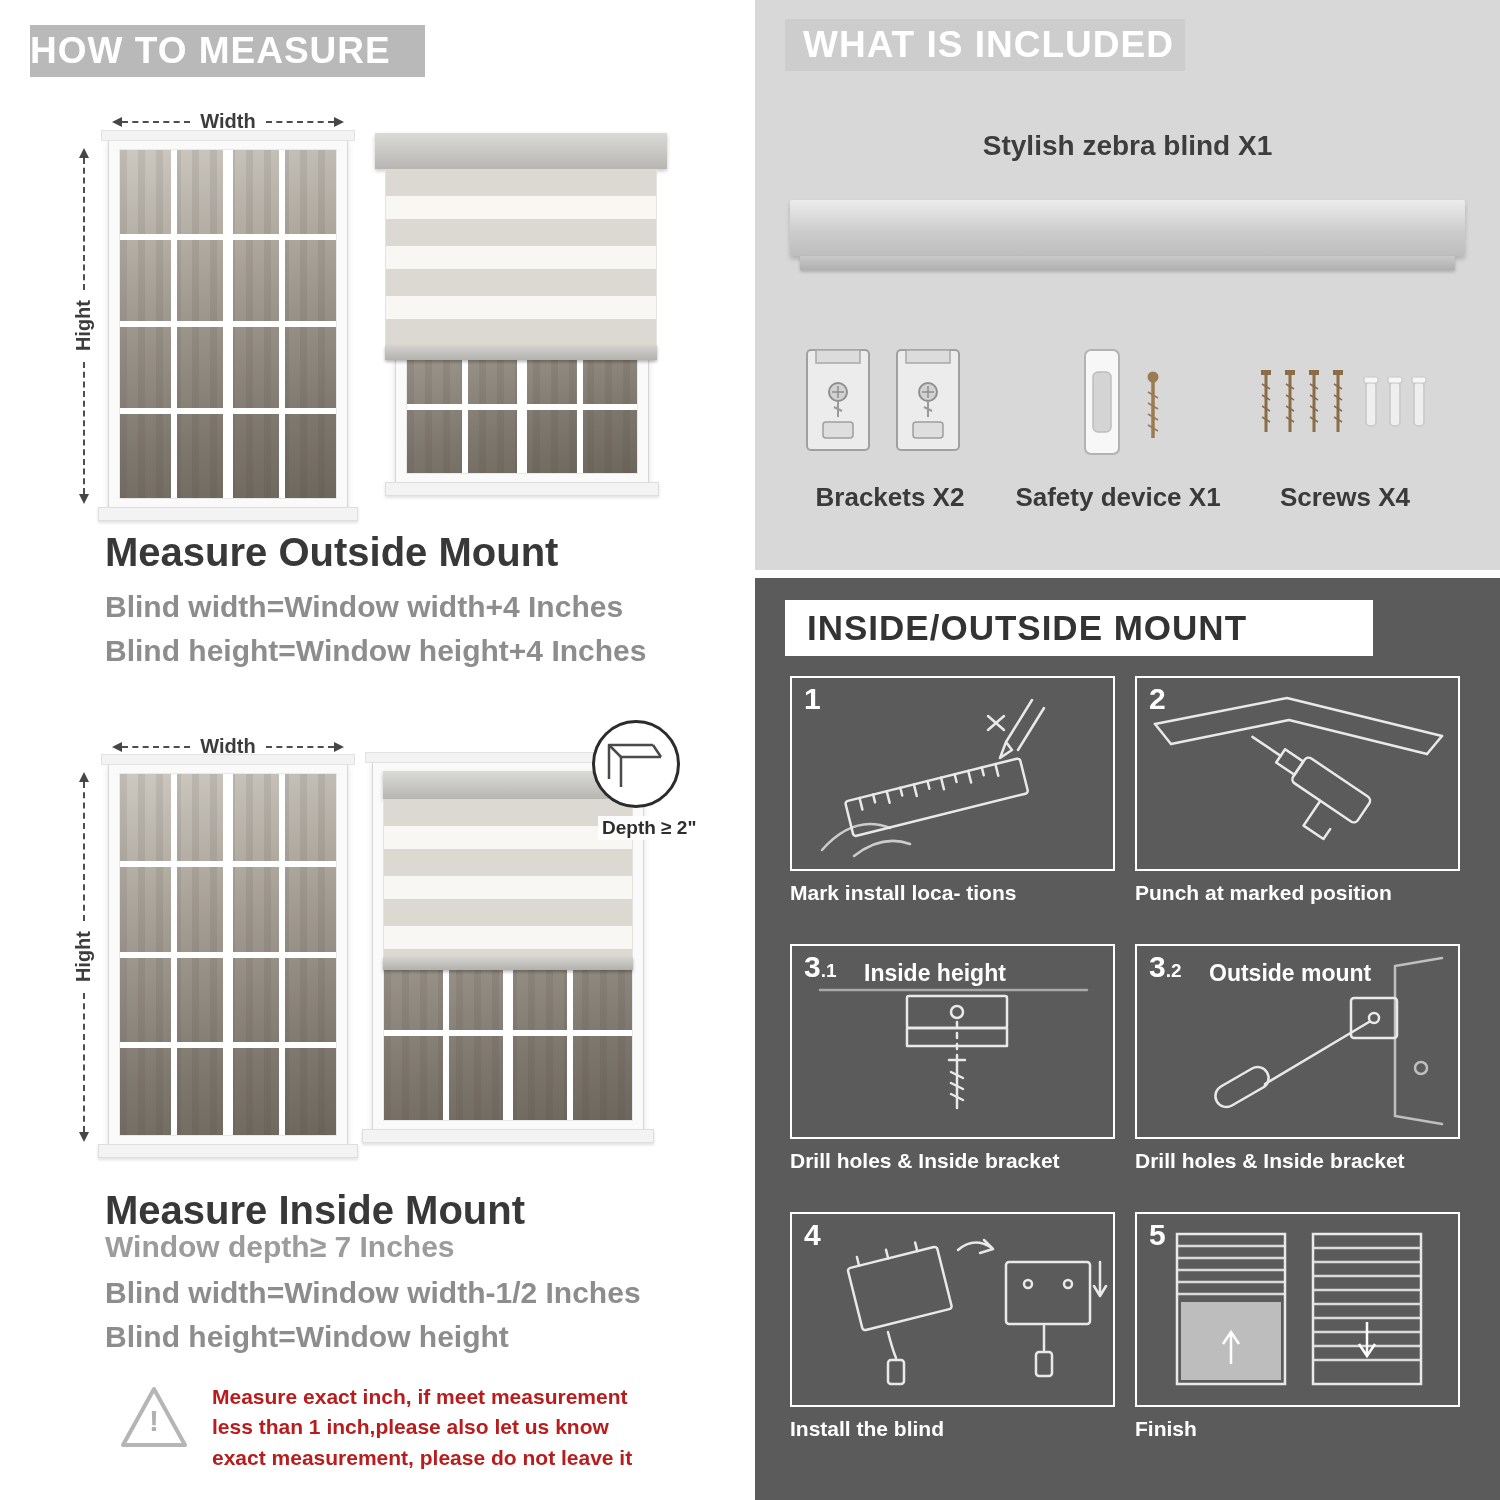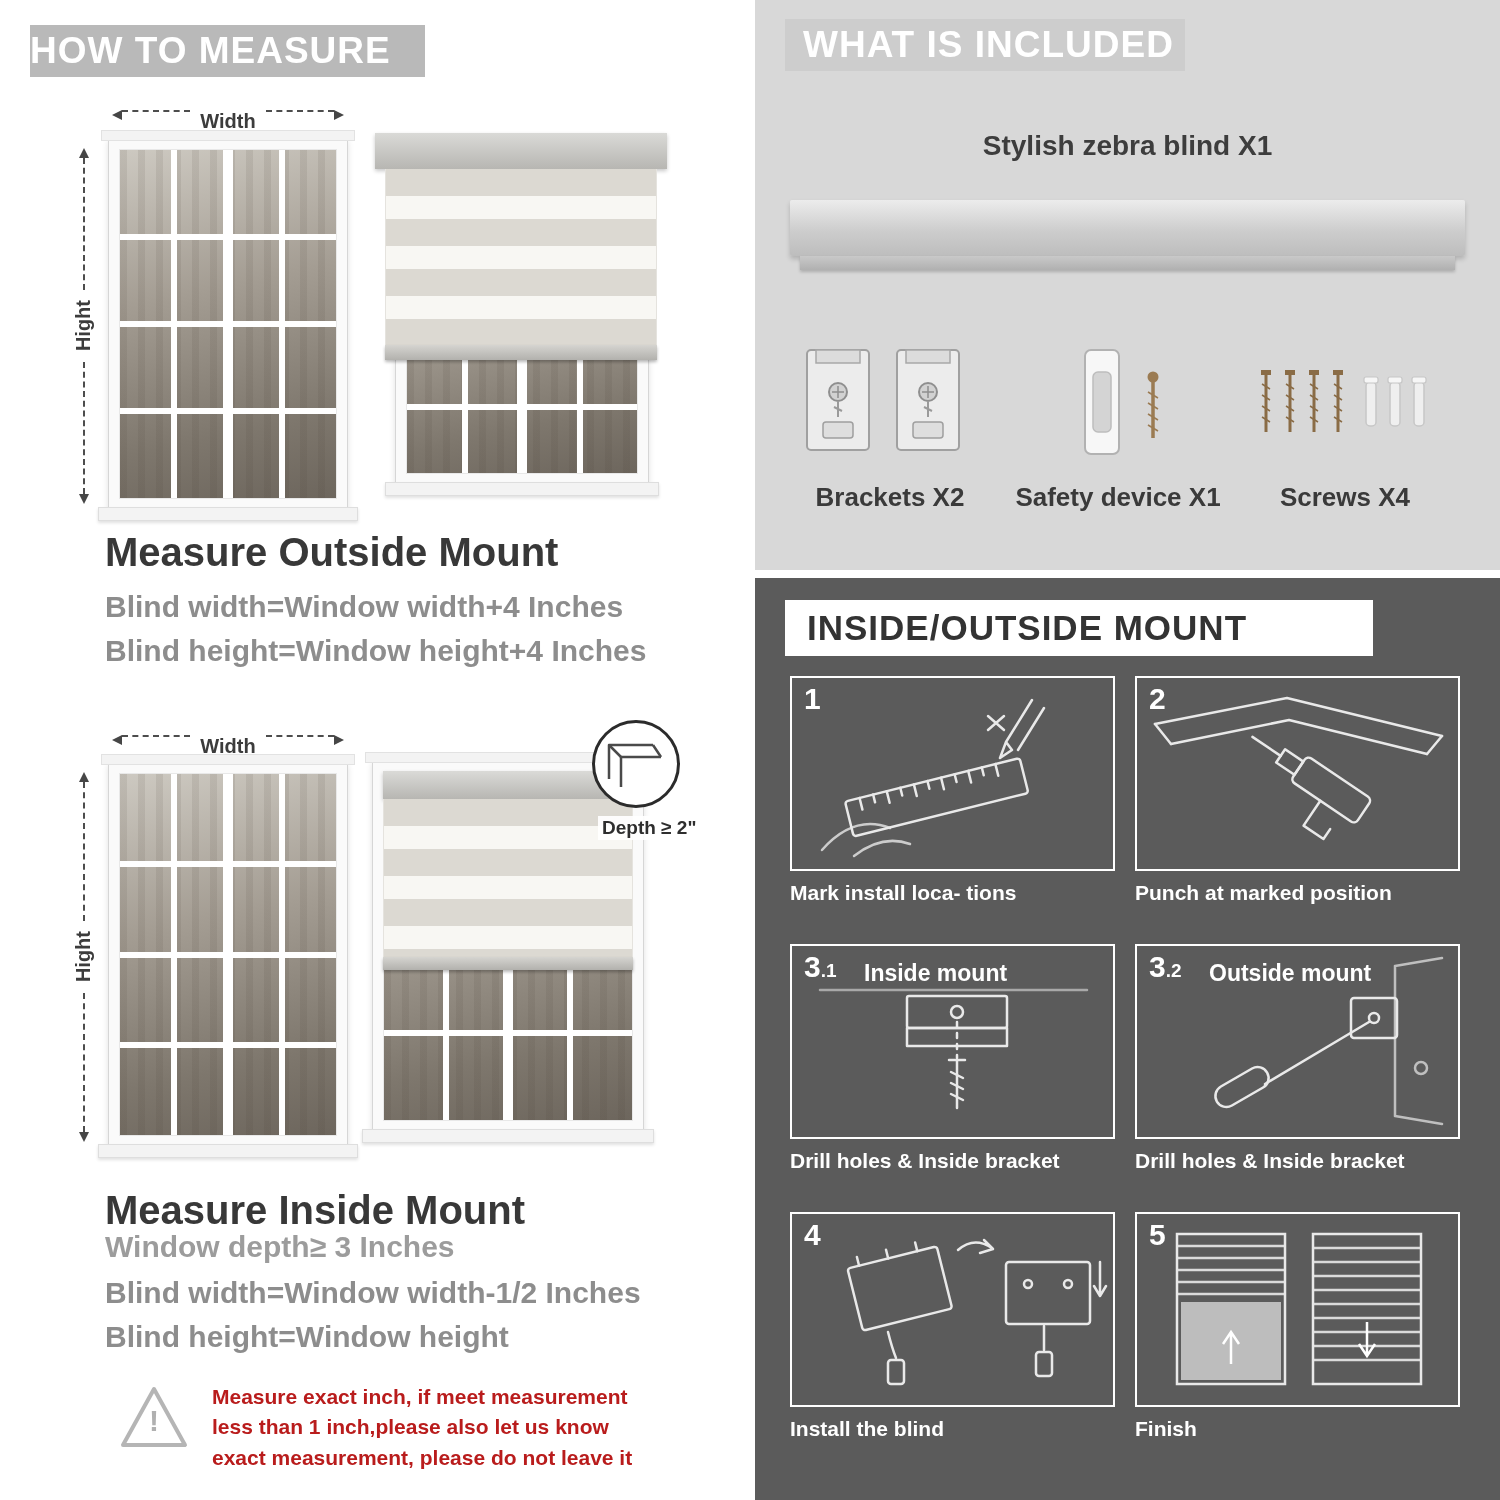--- a/index.html
+++ b/index.html
@@ -17,7 +17,7 @@
   .m-line.lighter { color:#9c9c9c; }
 
   
-  .dim { position:absolute; display:flex; align-items:flex-start; }
+  .dim { position:absolute; display:flex; align-items:center; }
   .dim .line { flex:1; height:0; border-top:2px dashed #4d4d4d; }
   .dim .lbl  { font-size:20px; font-weight:bold; color:#3c3c3c; padding:0 10px; white-space:nowrap; }
   .arr { width:0; height:0; border-style:solid; flex:none; }

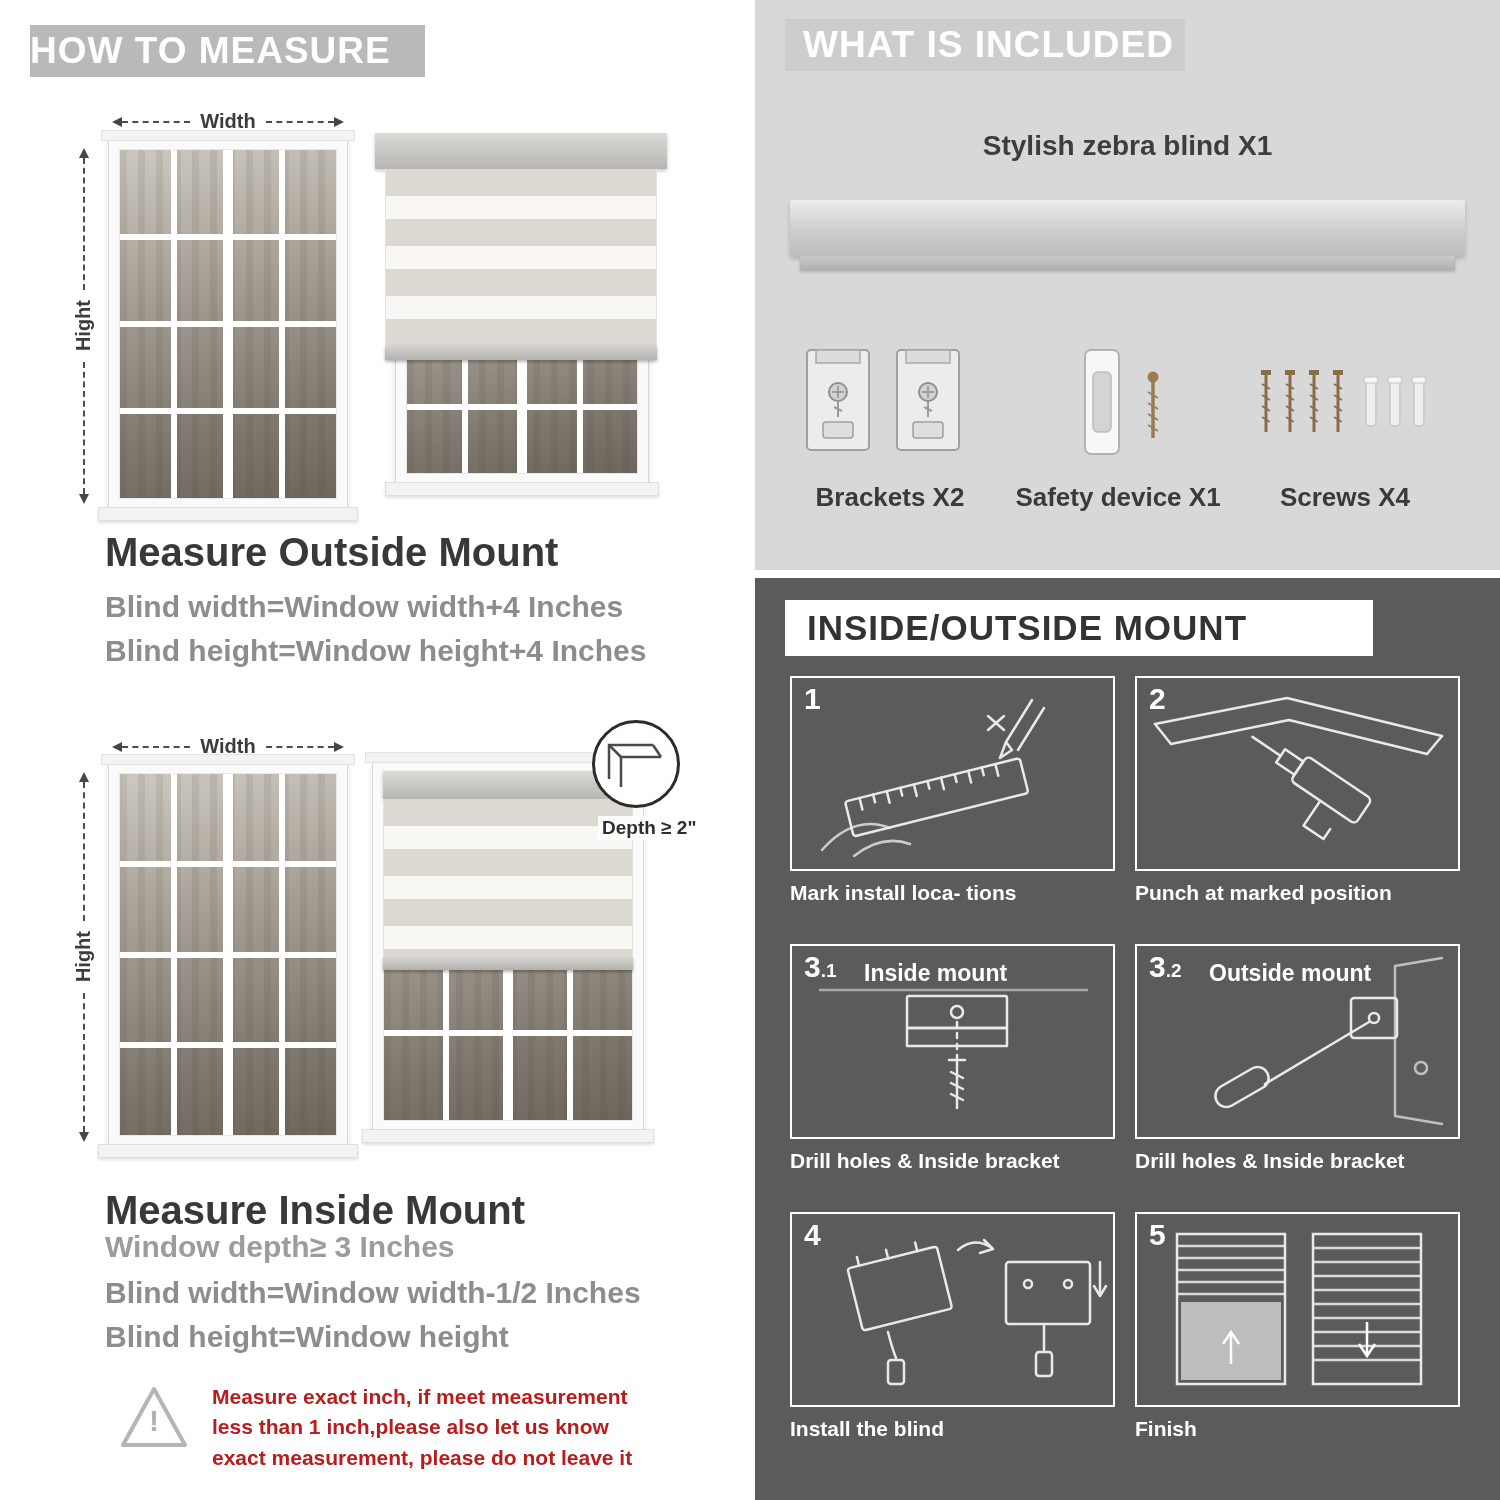--- a/index.html
+++ b/index.html
@@ -328,7 +328,7 @@
           </g>
         </svg>
         <span class="num"><span>3</span><span class="sub">.1</span></span>
-        <span class="inline-lbl">Inside mount</span>
+        <span class="inline-lbl">Inside height</span>
       </div>
       <div class="cap">Drill holes &amp;  Inside bracket</div>
     </div>

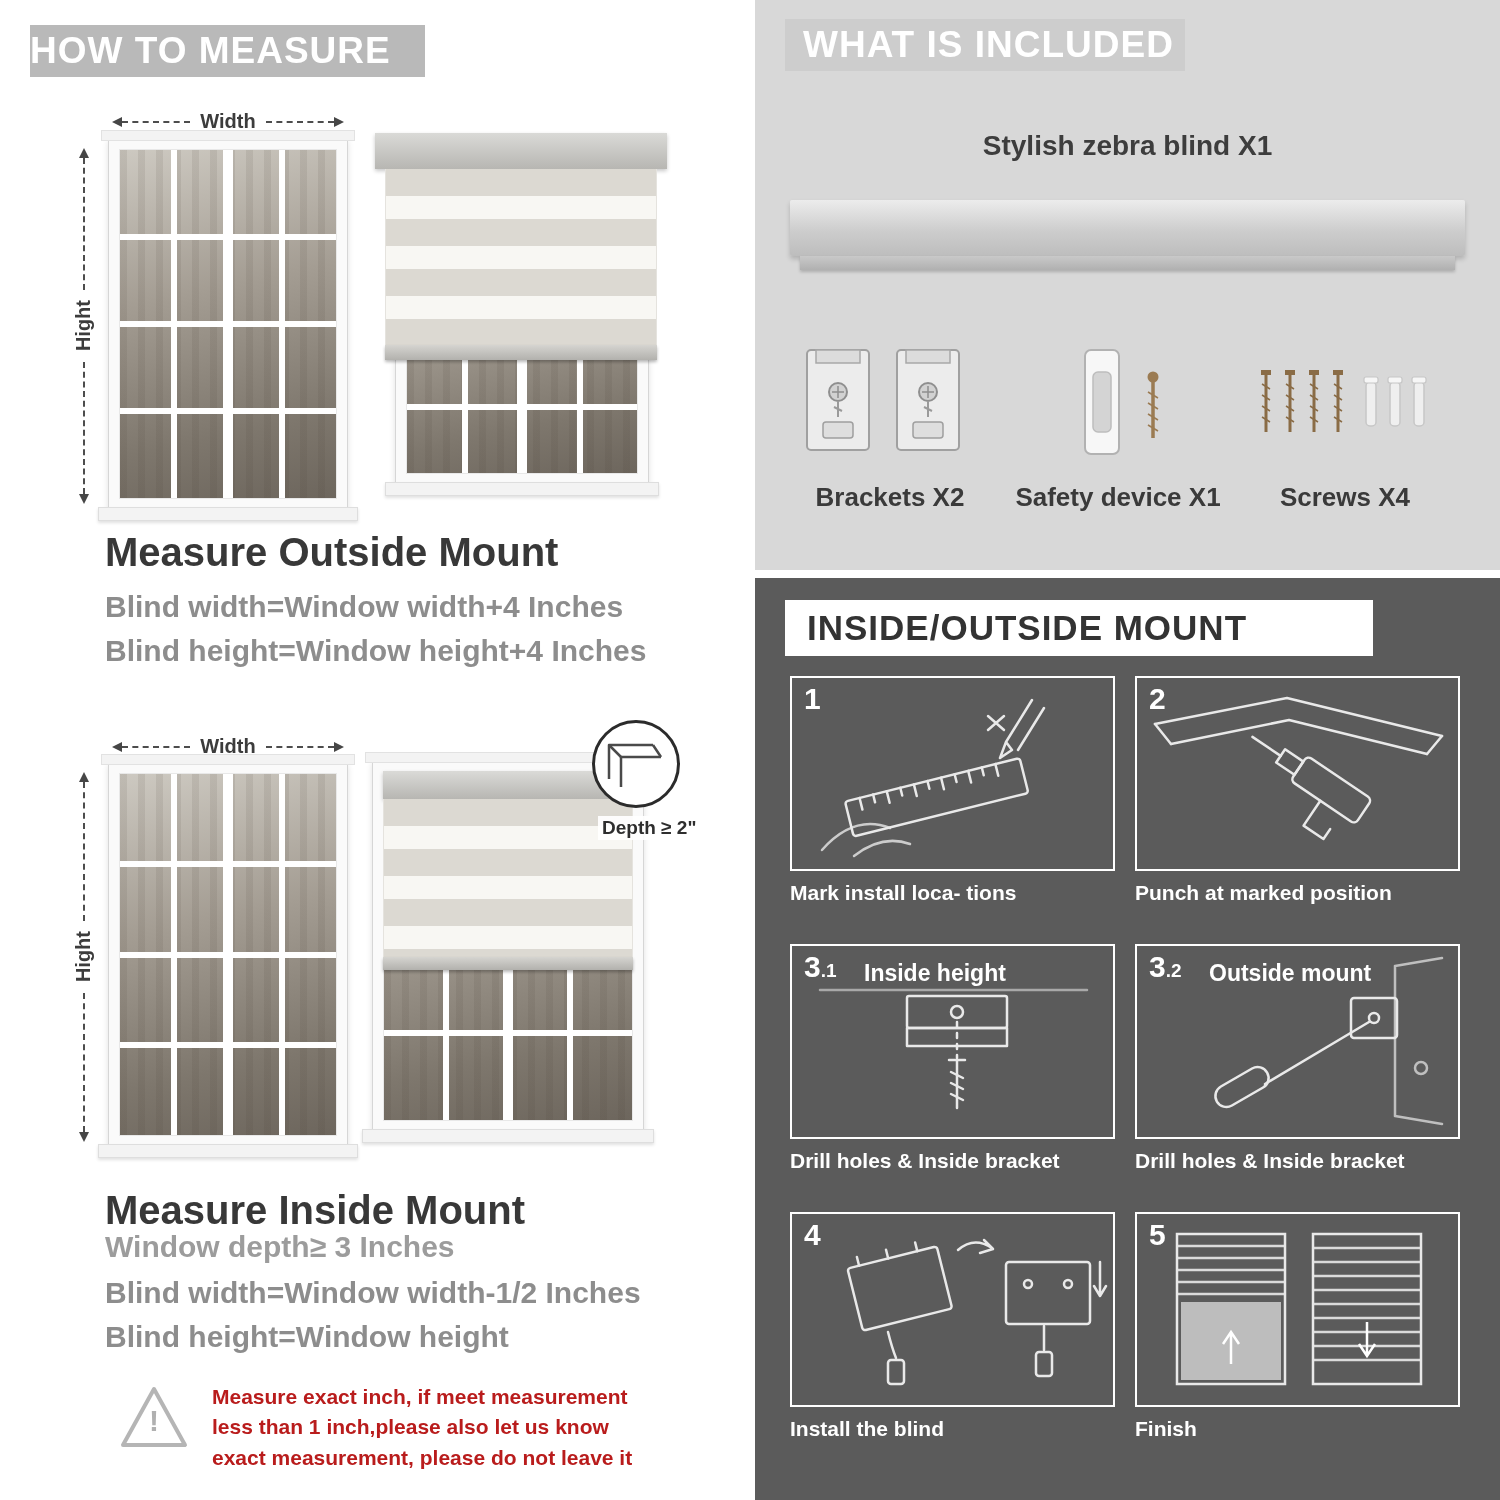--- a/index.html
+++ b/index.html
@@ -168,7 +168,7 @@
   <div class="depth-label" style="left:598px; top:816px;">Depth ≥ 2"</div>
 
   <div class="m-title" style="left:105px; top:1172px;margin-top:16px;">Measure Inside Mount</div>
-  <div class="m-line lighter" style="left:105px; top:1230px;">Window depth≥ 3 Inches</div>
+  <div class="m-line lighter" style="left:105px; top:1230px;">Window depth≥ 7 Inches</div>
   <div class="m-line" style="left:105px; top:1276px;">Blind width=Window width-1/2 Inches</div>
   <div class="m-line" style="left:105px; top:1320px;">Blind height=Window height</div>
 

